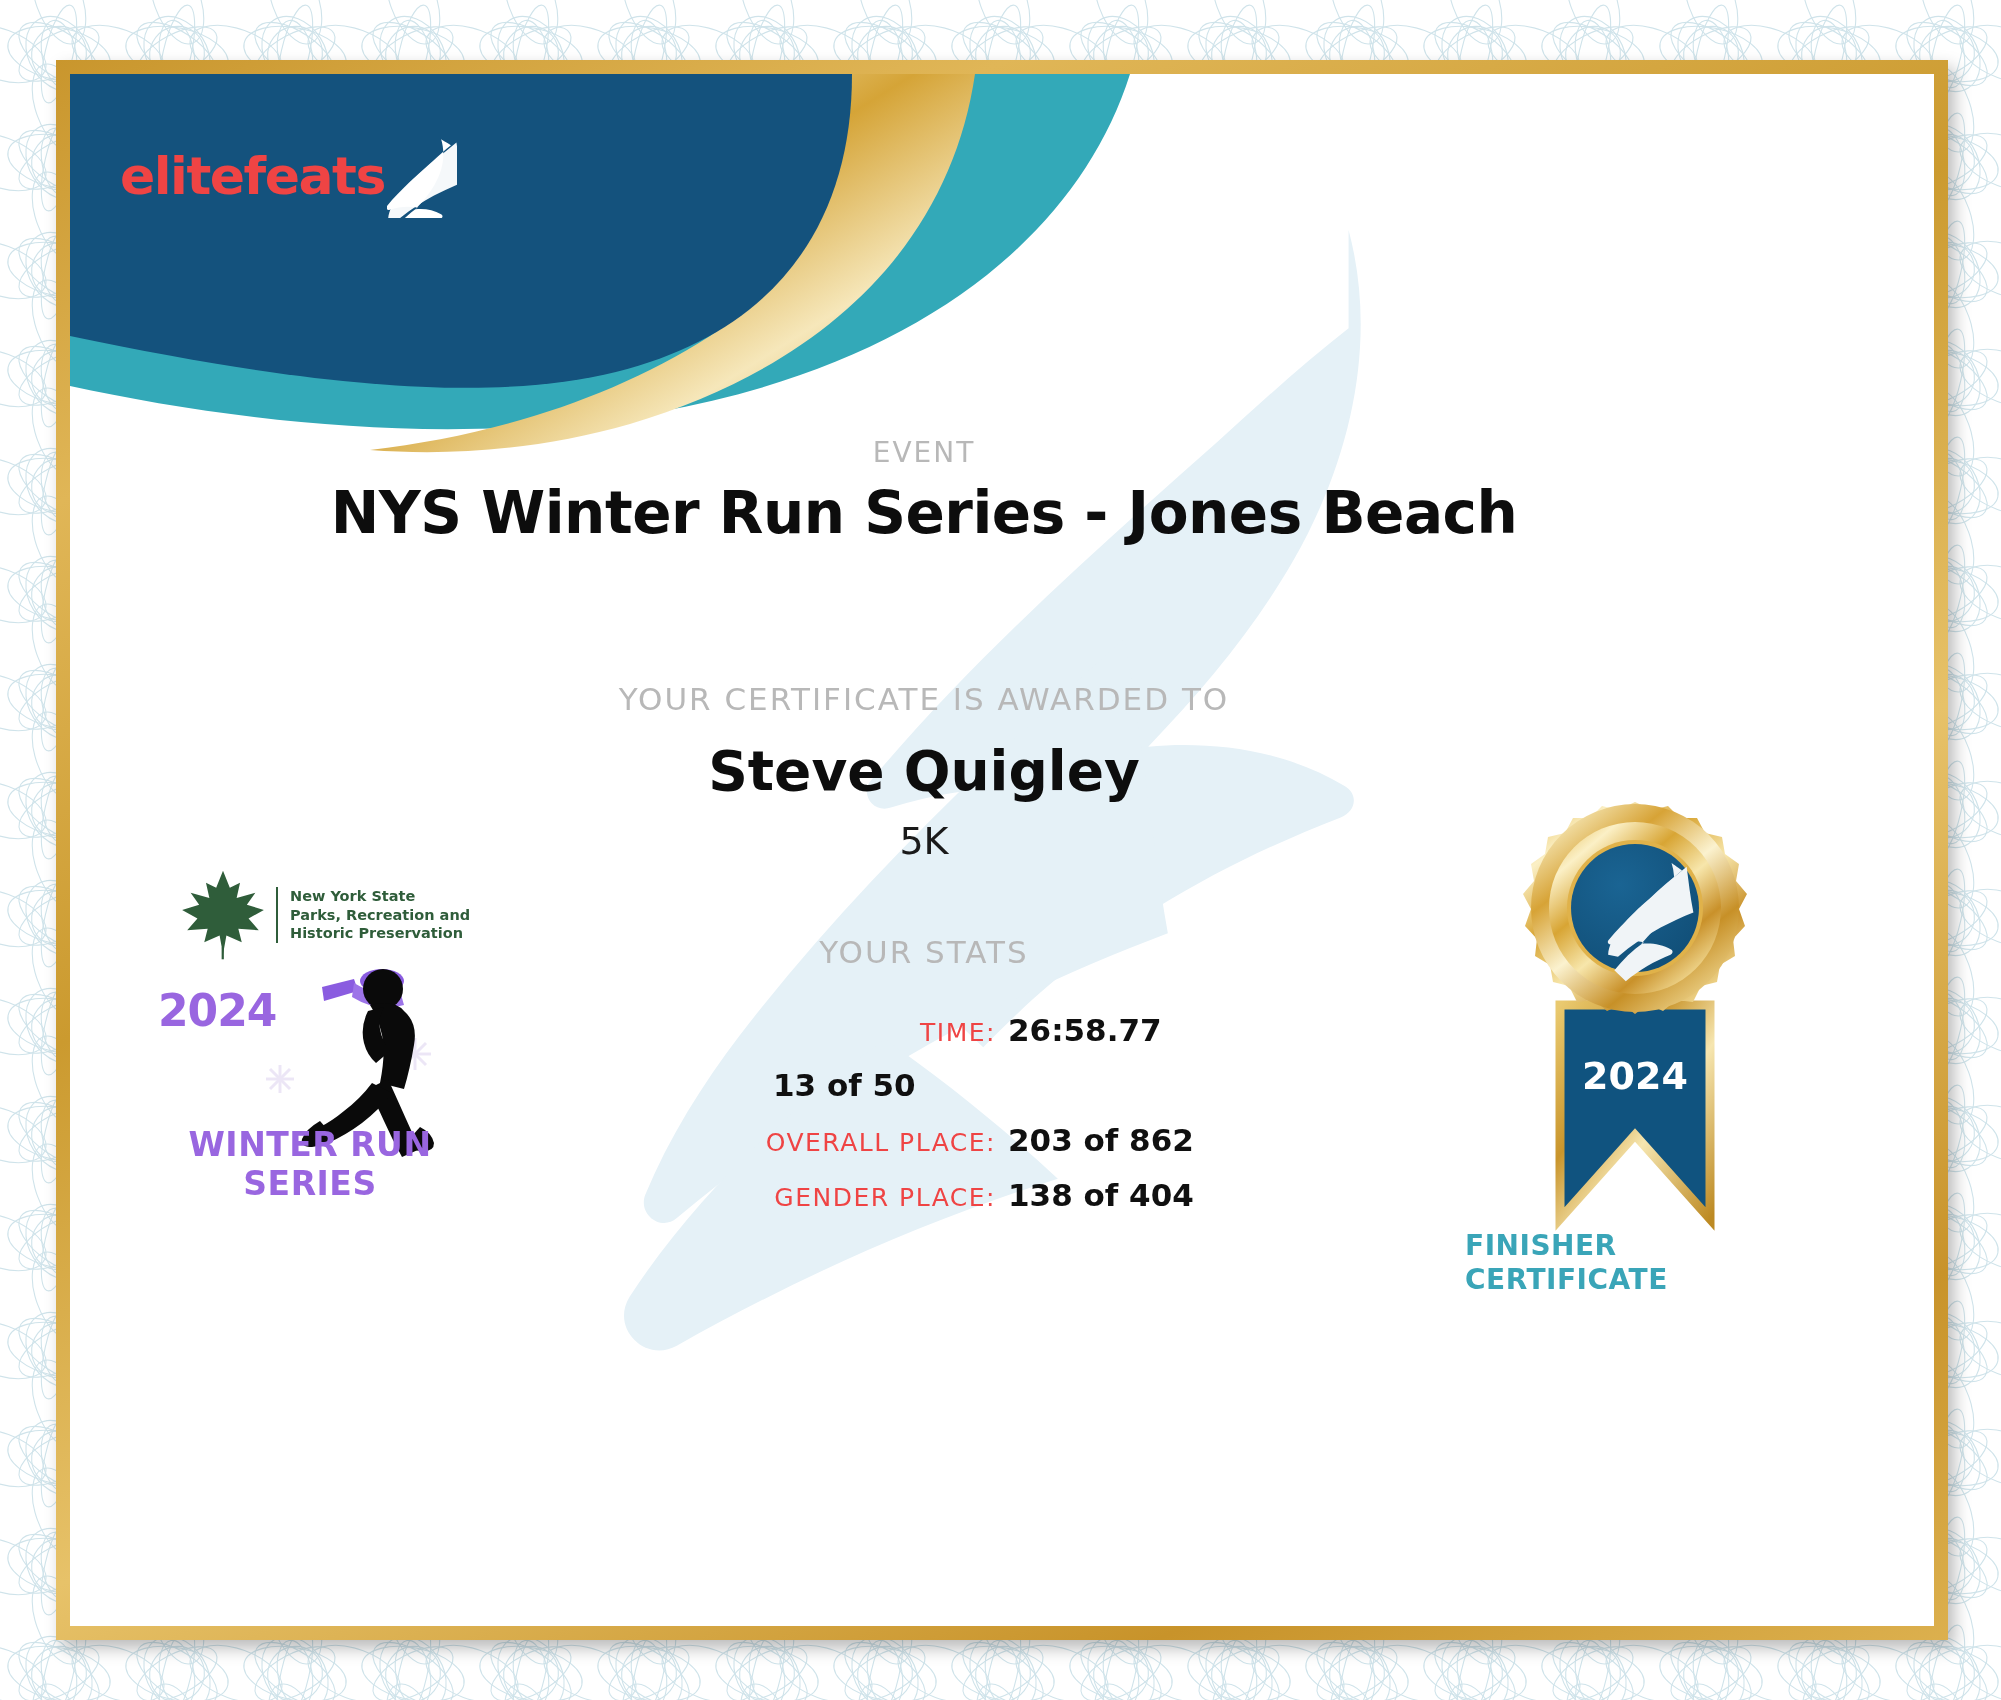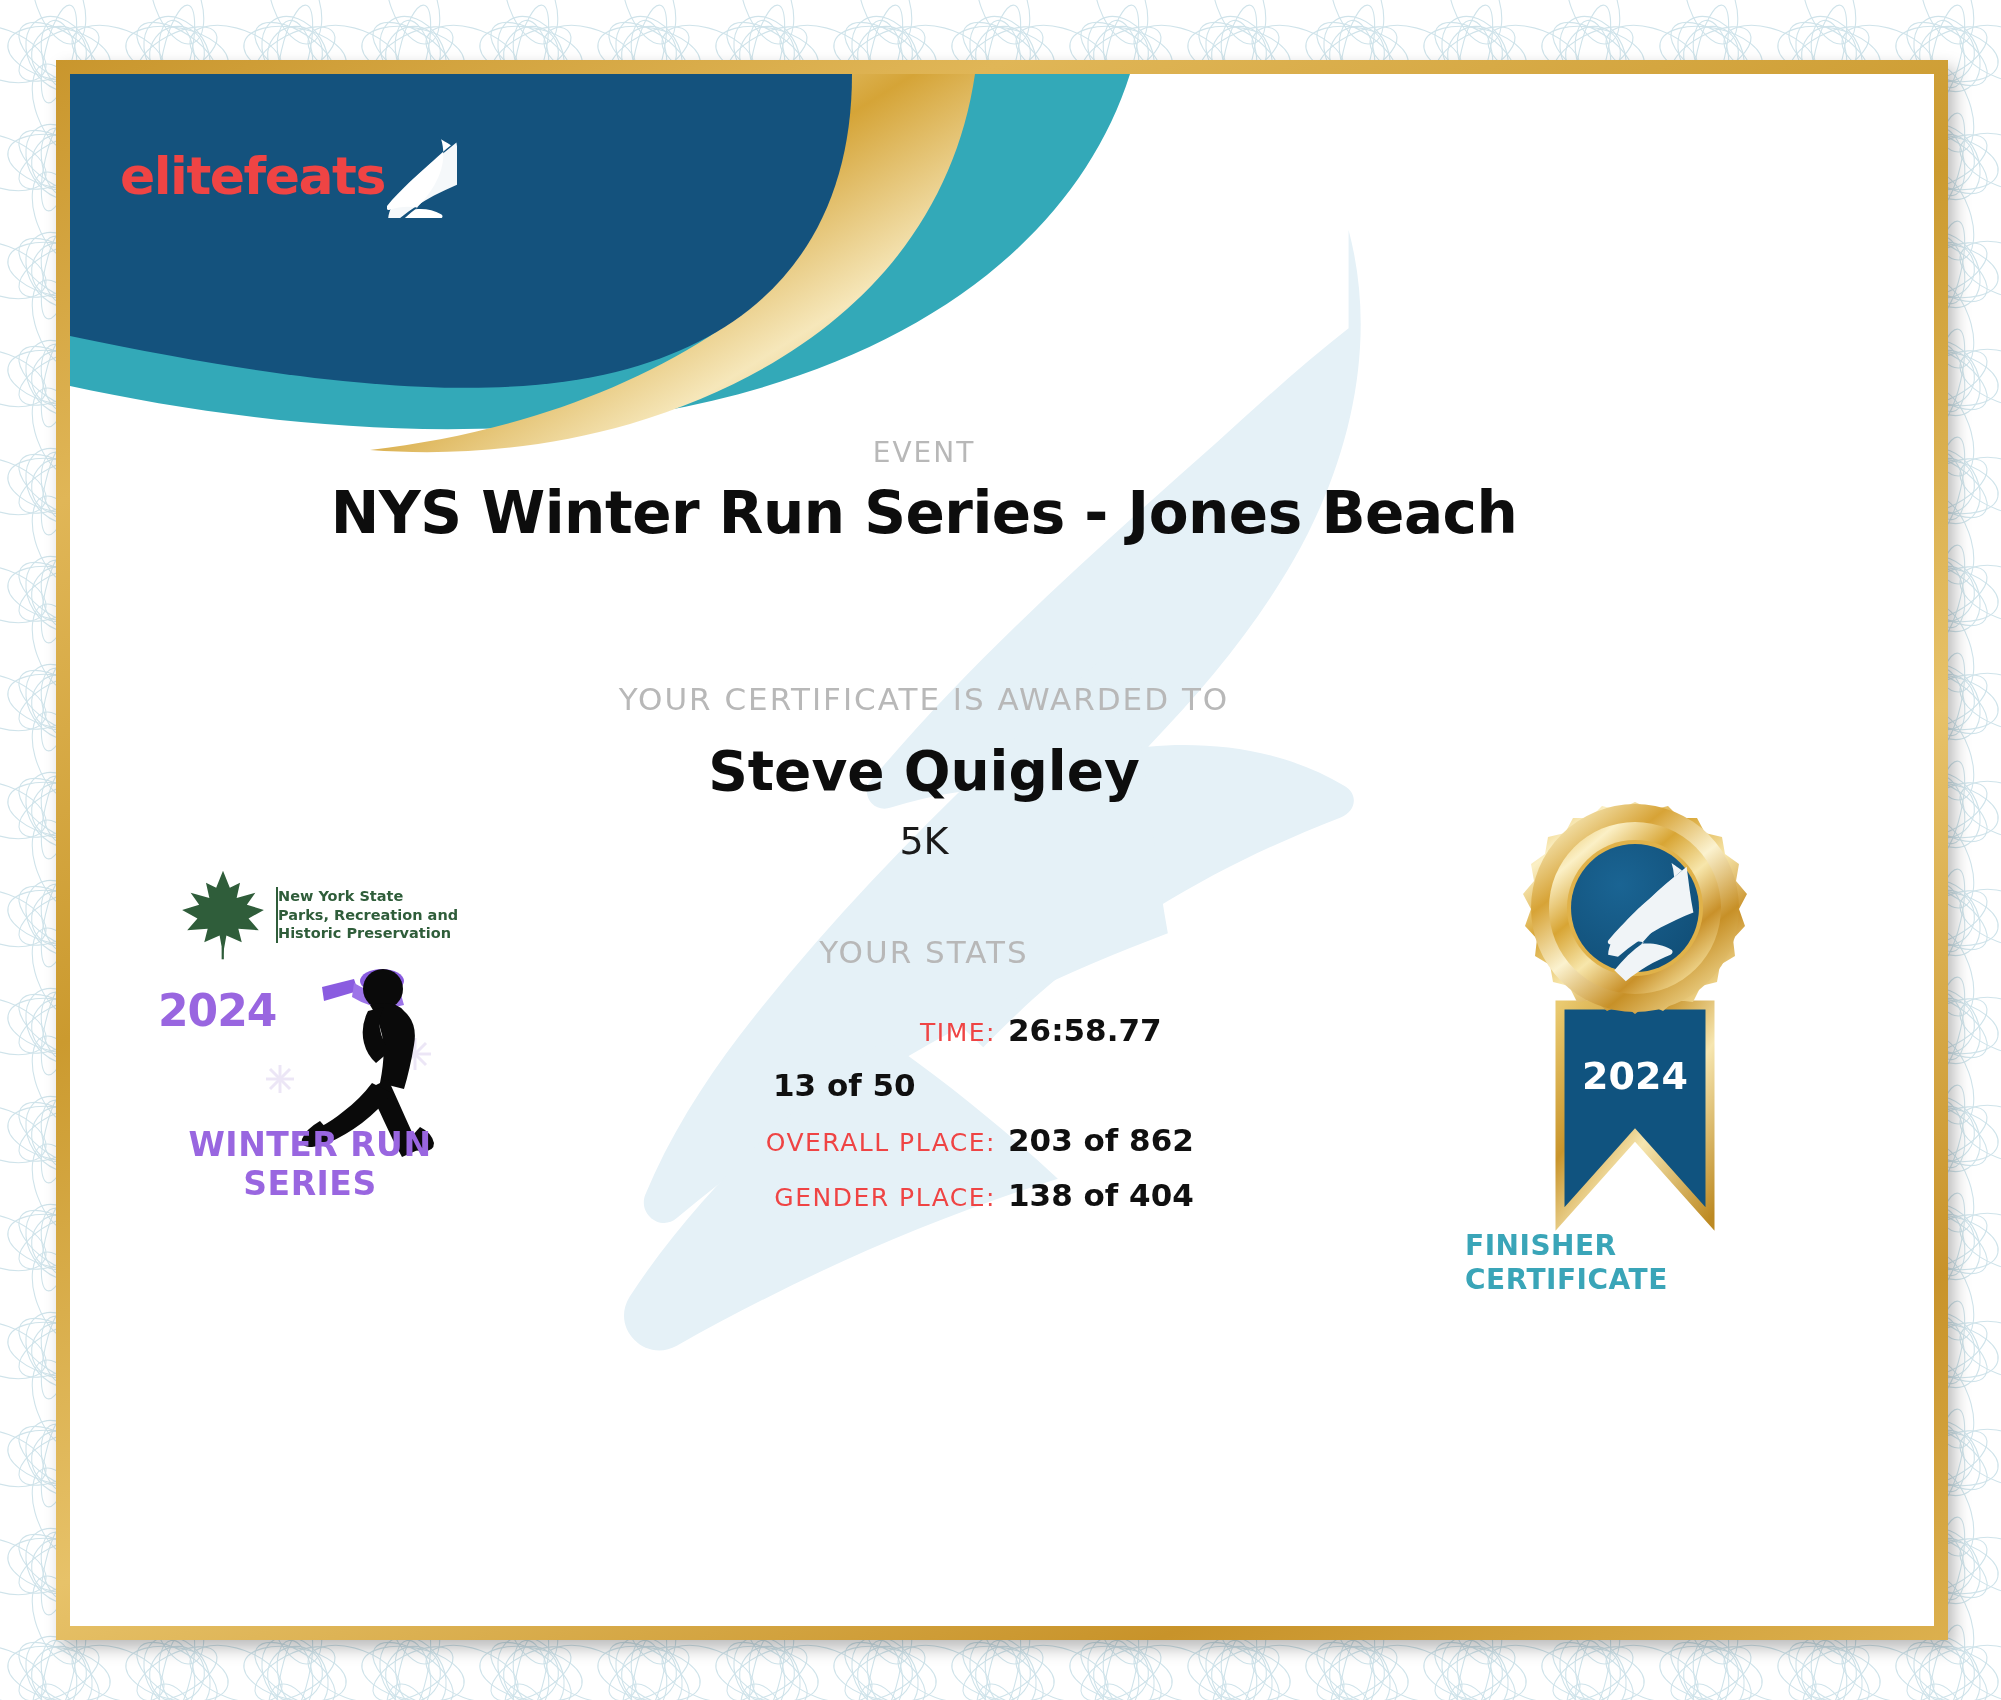--- a/index.html
+++ b/index.html
@@ -207,6 +207,7 @@
   }
   .nys-text {
     margin-left: 10px;
+    padding-left: 12px;
     border-left: 2px solid #2f5d3a;
     font-family: "DejaVu Sans", sans-serif;
     font-size: 14.5px;

